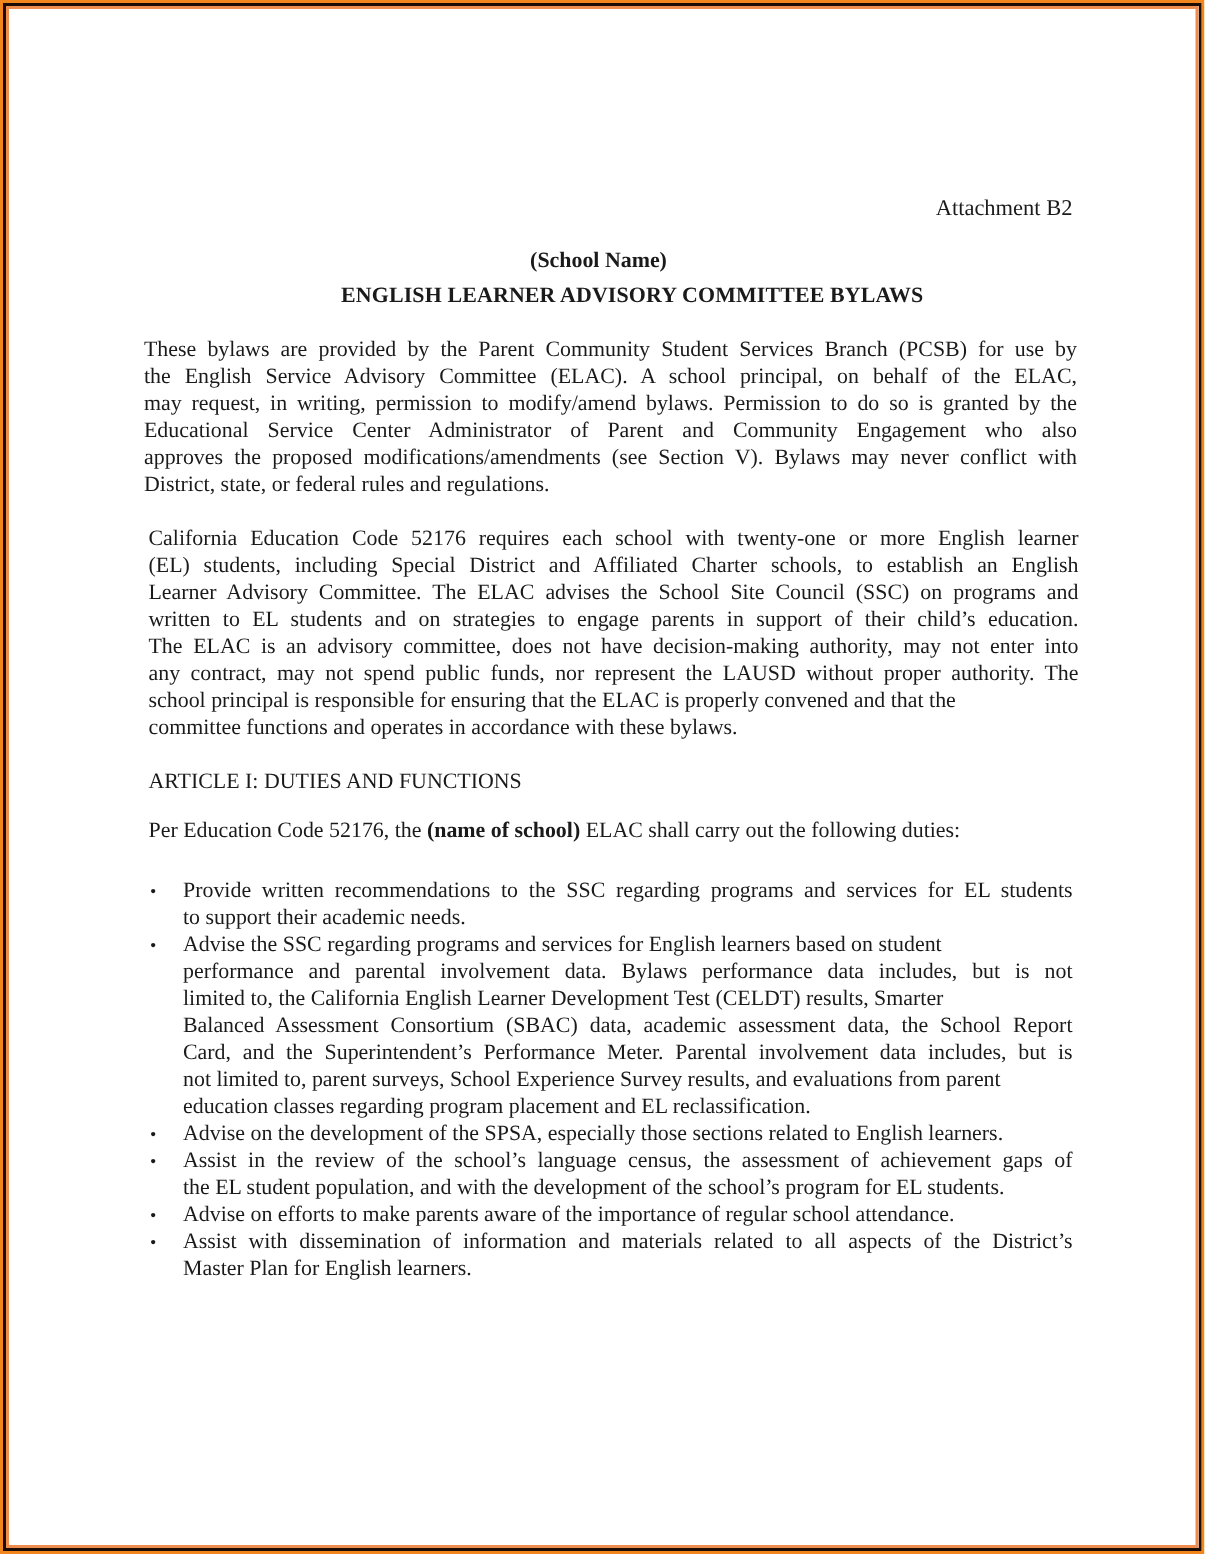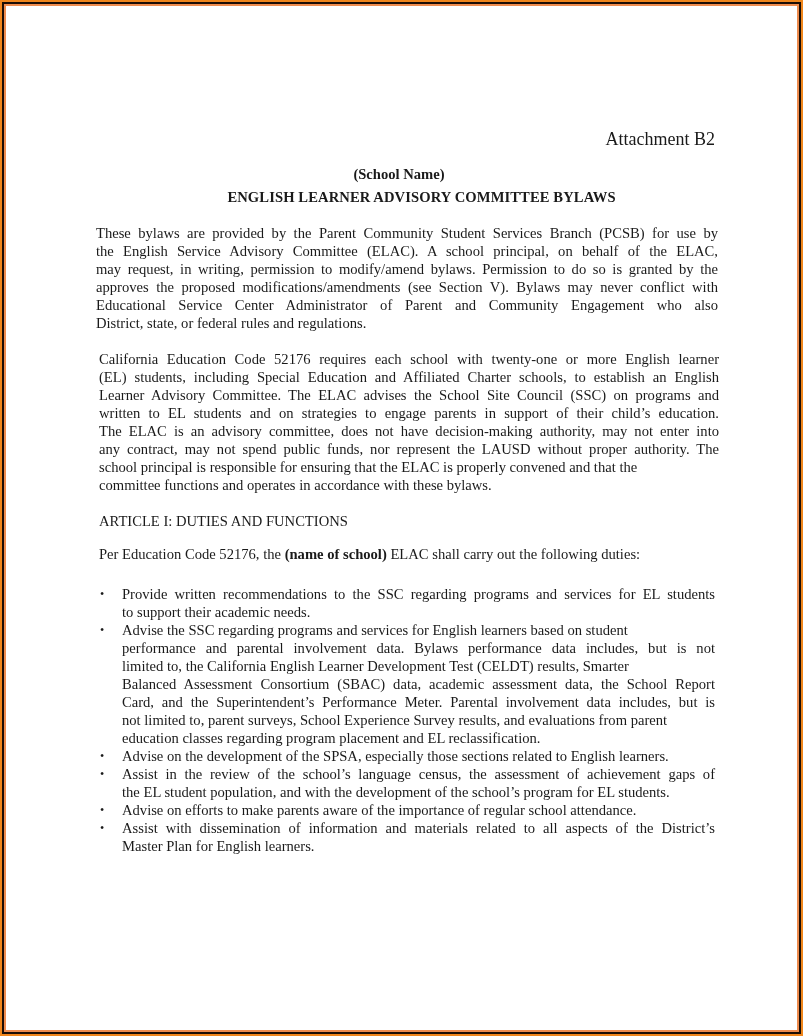--- a/index.html
+++ b/index.html
@@ -48,7 +48,7 @@
       position: absolute;
       top: 130px;
       right: 88px;
-      font-size: 18px;
+      font-size: 15px;
     }
     .school-name {
       position: absolute;

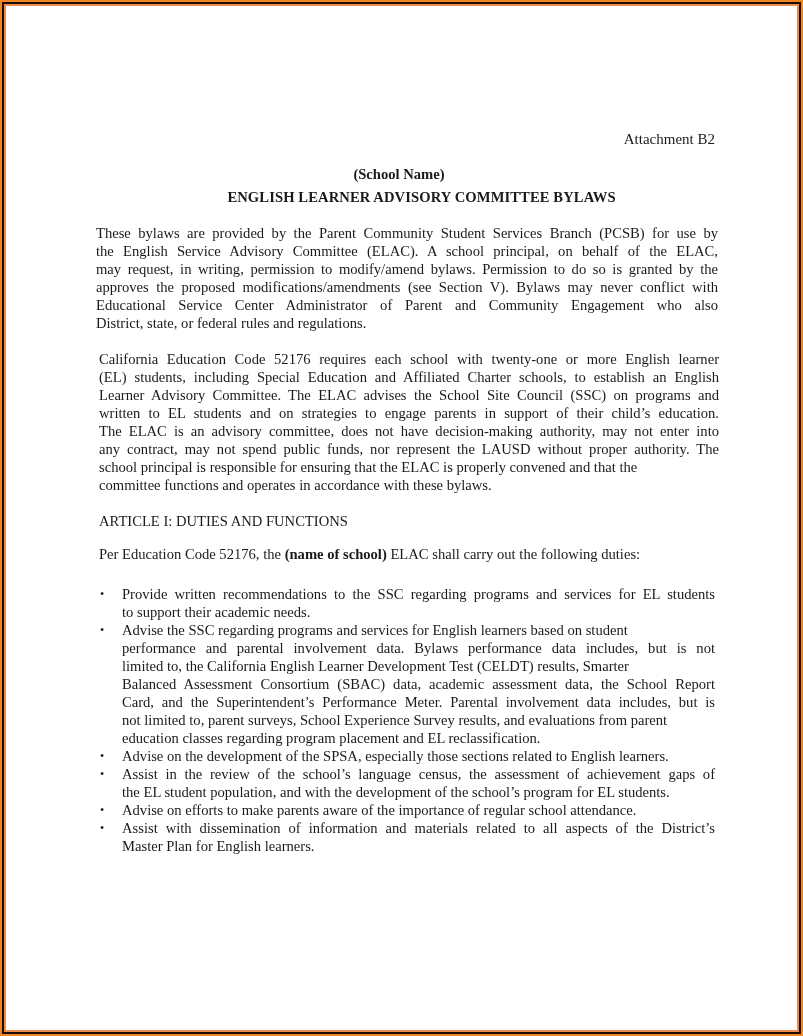--- a/index.html
+++ b/index.html
@@ -146,8 +146,8 @@
     <span class="jline">These bylaws are provided by the Parent Community Student Services Branch (PCSB) for use by</span>
     <span class="jline">the English Service Advisory Committee (ELAC).  A school principal, on behalf of the ELAC,</span>
     <span class="jline">may request, in writing, permission to modify/amend bylaws. Permission to do so is granted by the</span>
+    <span class="jline">Educational Service Center Administrator of Parent and Community Engagement who also</span>
     <span class="jline">approves the proposed modifications/amendments (see Section V). Bylaws may never conflict with</span>
-    <span class="jline">Educational Service Center Administrator of Parent and Community Engagement who also</span>
     <span class="line">District, state, or federal rules and regulations.</span>
   </p>
 

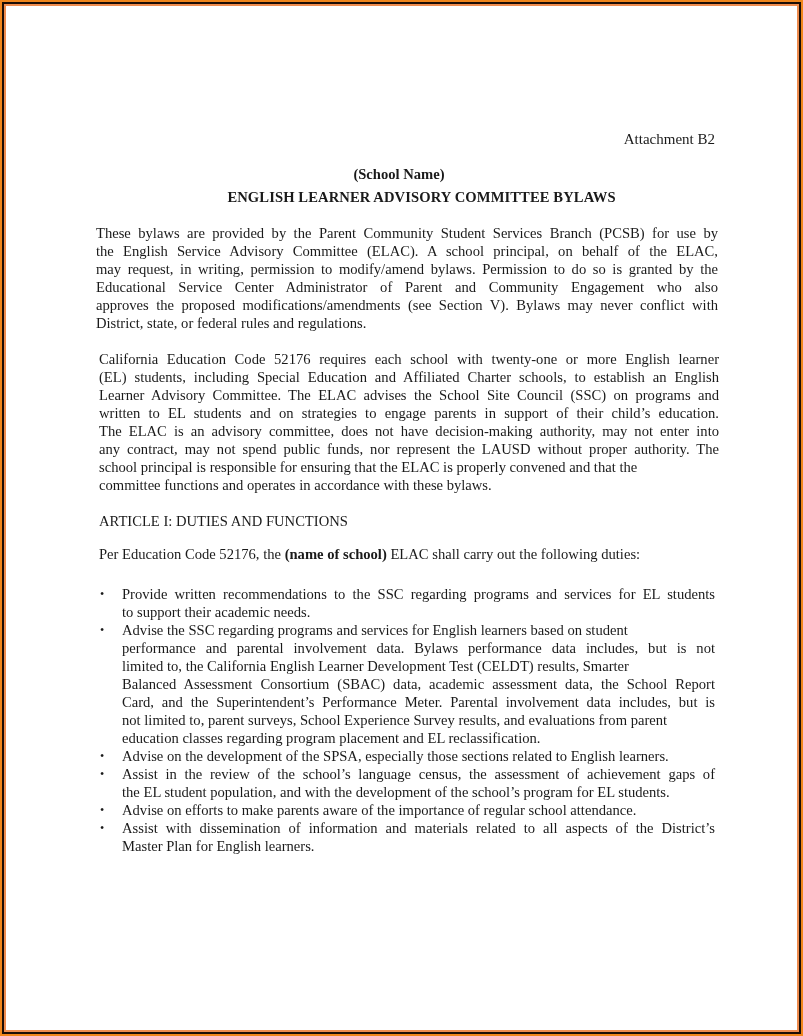--- a/index.html
+++ b/index.html
@@ -153,7 +153,7 @@
 
   <p class="para2">
     <span class="jline">California Education Code 52176 requires each school with twenty-one or more English learner</span>
-    <span class="jline">(EL) students, including Special Education and Affiliated Charter schools, to establish an English</span>
+    <span class="jline">(EL) students, including Special District and Affiliated Charter schools, to establish an English</span>
     <span class="jline">Learner Advisory Committee.  The ELAC advises the School Site Council (SSC) on programs and</span>
     <span class="jline">written to EL students and on strategies to engage parents in support of their child’s education.</span>
     <span class="jline">The ELAC is an advisory committee, does not have decision-making authority, may not enter into</span>

